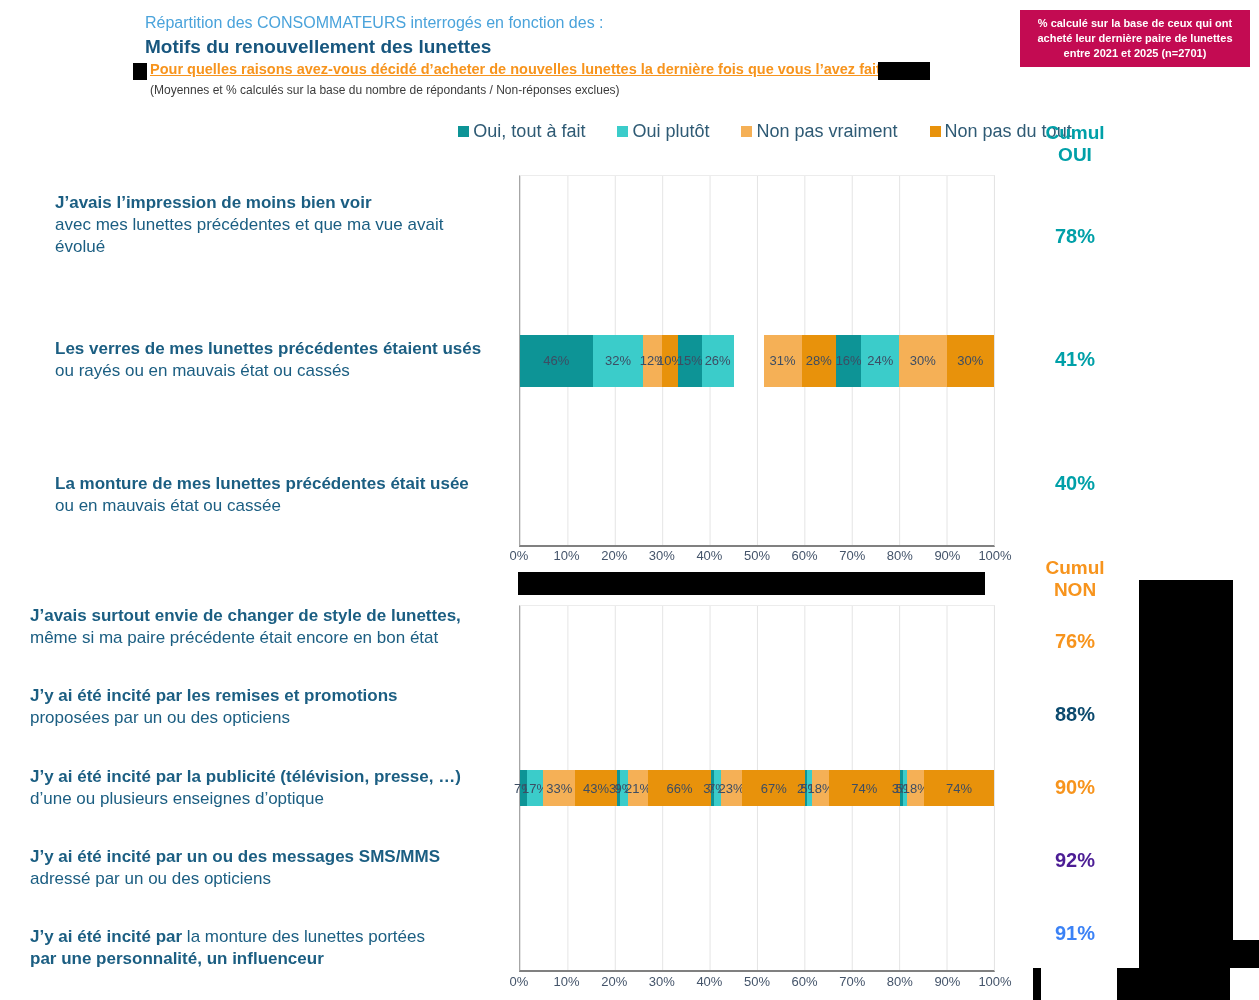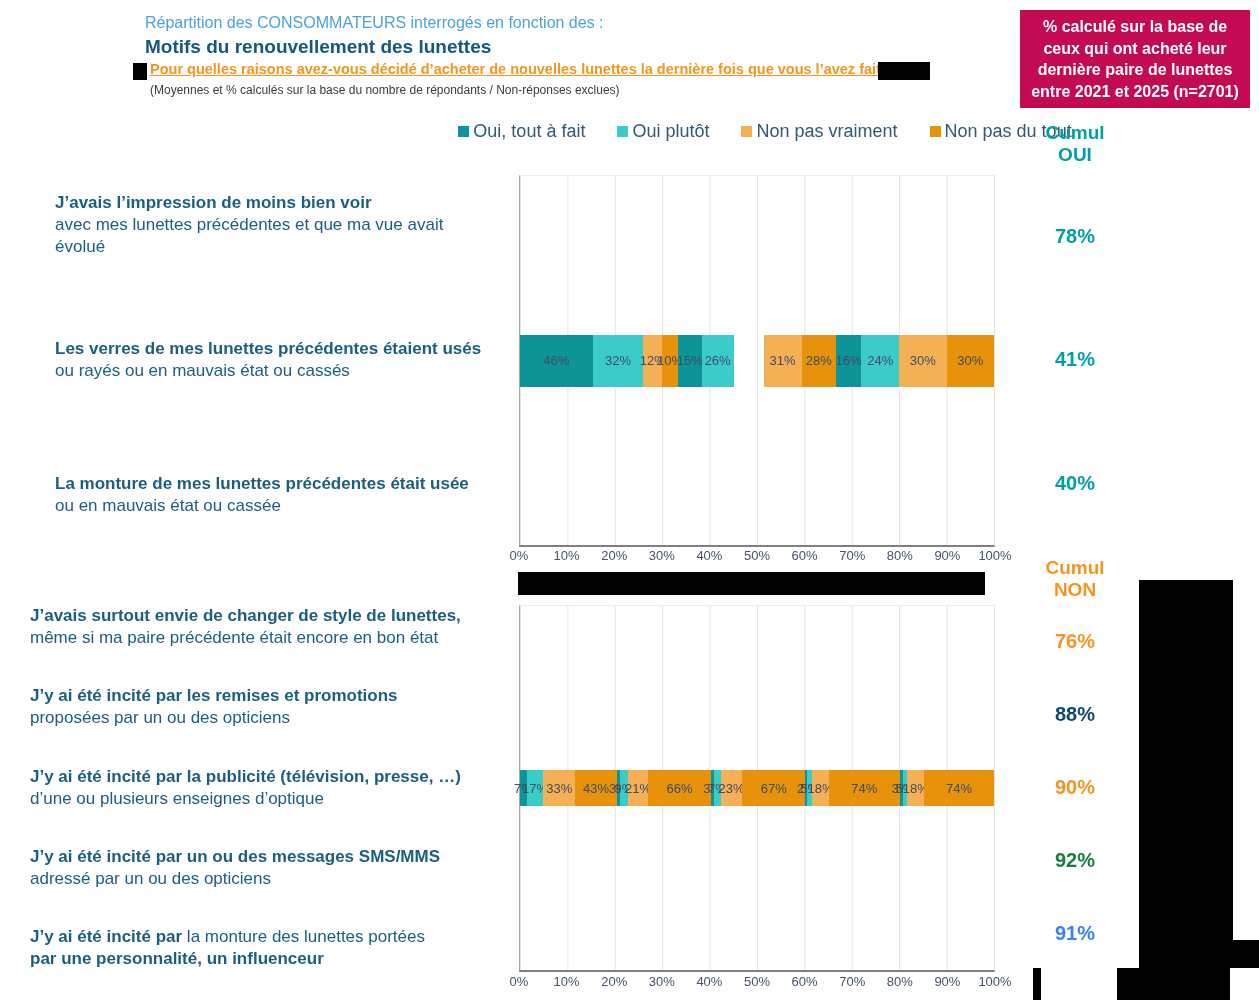--- a/index.html
+++ b/index.html
@@ -11,7 +11,7 @@
             text-decoration:underline;white-space:nowrap;}
   .note{position:absolute;left:150px;top:83px;font-size:12px;color:#3B3B3B;}
   .base-box{position:absolute;left:1020px;top:10px;width:212px;padding:6px 9px;background:#C30B52;
-            color:#fff;font-size:16px;font-weight:bold;text-align:center;line-height:1.35;}
+            color:#fff;font-size:11px;font-weight:bold;text-align:center;line-height:1.35;}
   .legend{position:absolute;left:500px;top:121px;width:530px;display:flex;justify-content:center;gap:32px;}
   .legend-item{display:flex;align-items:center;gap:4px;font-size:18px;color:#2E5A74;white-space:nowrap;}
   .swatch{width:11px;height:11px;display:inline-block;flex:0 0 auto;}

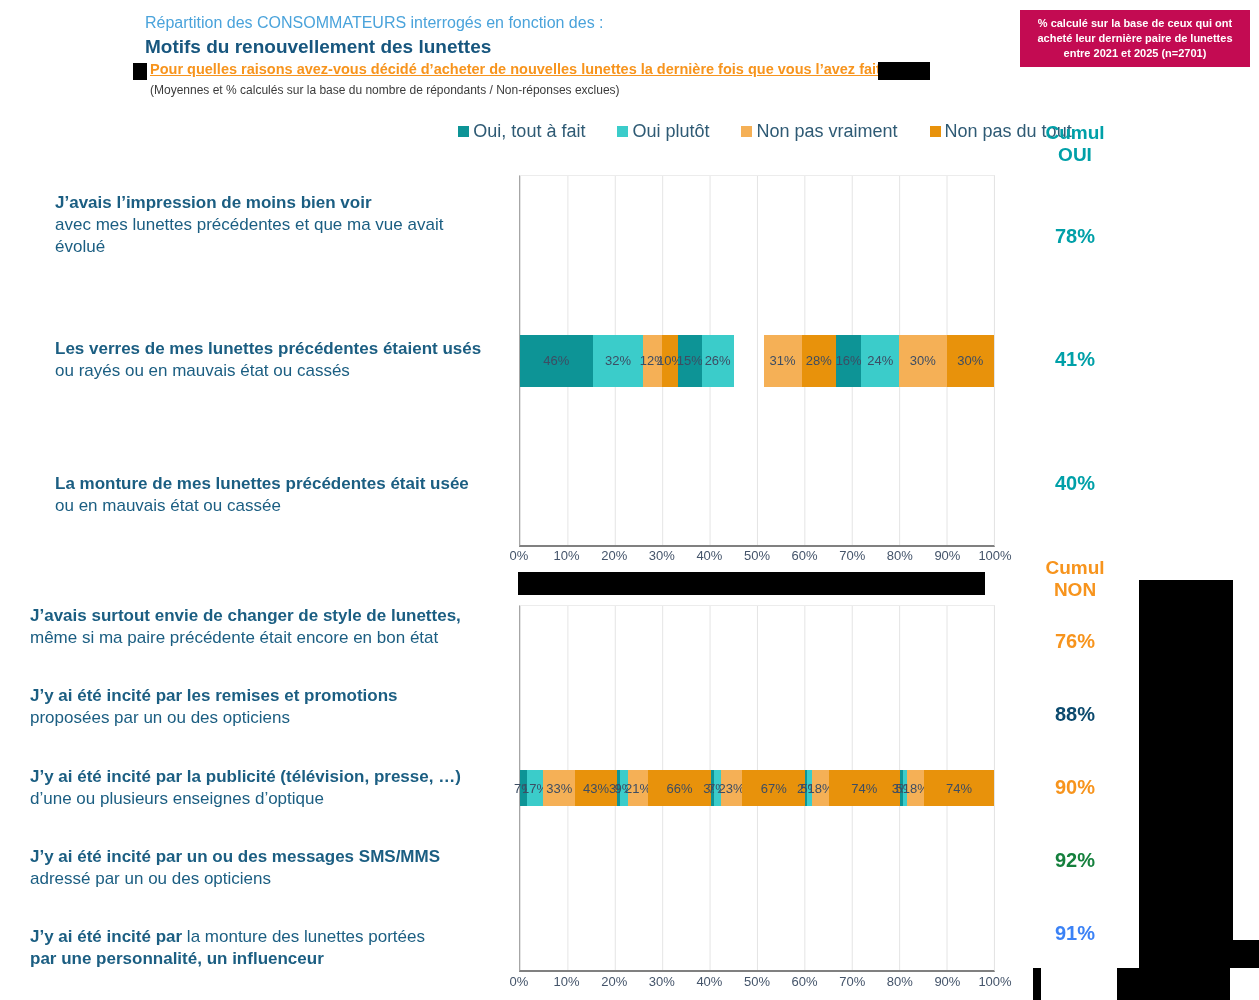--- a/index.html
+++ b/index.html
@@ -326,7 +326,7 @@
           <span class="cumul-value" style="color: rgb(247, 148, 29);">90%</span>
         </div>
         <div class="cumul-row">
-          <span class="cumul-value" style="color: #15803d;">92%</span>
+          <span class="cumul-value" style="color: #4c1d95;">92%</span>
         </div>
         <div class="cumul-row">
           <span class="cumul-value" style="color: #3b82f6; text-align: right;">91%</span>

